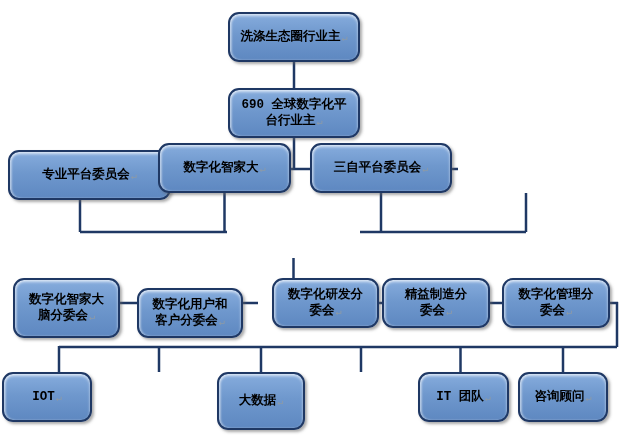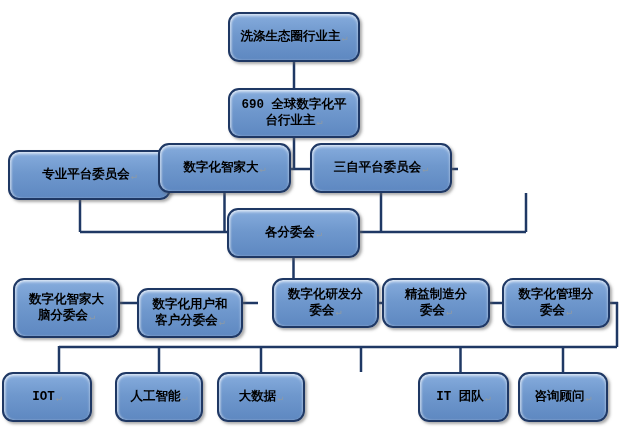--- a/index.html
+++ b/index.html
@@ -83,9 +83,6 @@
   </div>
 
 
-  <div class="node" style="left:227px;top:208px;width:133px;height:50px">
-    <div class="txt"><span class="lbl">各分委会</span><span class="rmark">↵</span></div>
-  </div>
 
   <div class="node" style="left:13px;top:278px;width:107px;height:60px">
     <div class="txt"><span class="lbl">数字化智家大

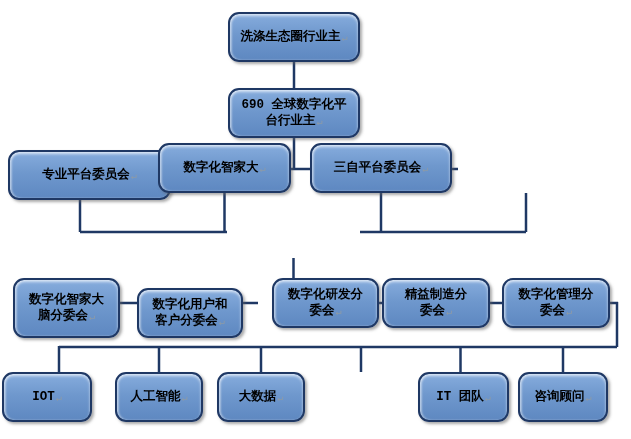--- a/index.html
+++ b/index.html
@@ -113,9 +113,6 @@
     <div class="txt"><span class="lbl">IOT</span><span class="rmark">↵</span></div>
   </div>
 
-  <div class="node" style="left:115px;top:372px;width:88px;height:50px">
-    <div class="txt"><span class="lbl">人工智能</span><span class="rmark">↵</span></div>
-  </div>
 
   <div class="node" style="left:217px;top:372px;width:88px;height:50px">
     <div class="txt"><span class="lbl">大数据</span><span class="rmark">↵</span></div>

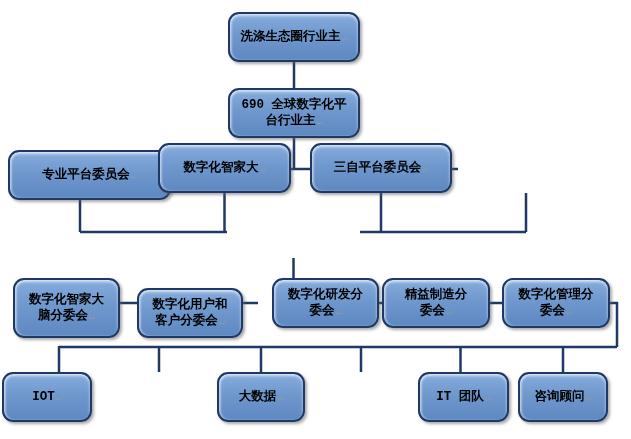--- a/index.html
+++ b/index.html
@@ -114,7 +114,7 @@
   </div>
 
 
-  <div class="node" style="left:217px;top:372px;width:88px;height:50px">
+  <div class="node" style="left:217px;top:372px;width:88px;height:58px">
     <div class="txt"><span class="lbl">大数据</span><span class="rmark">↵</span></div>
   </div>
 

